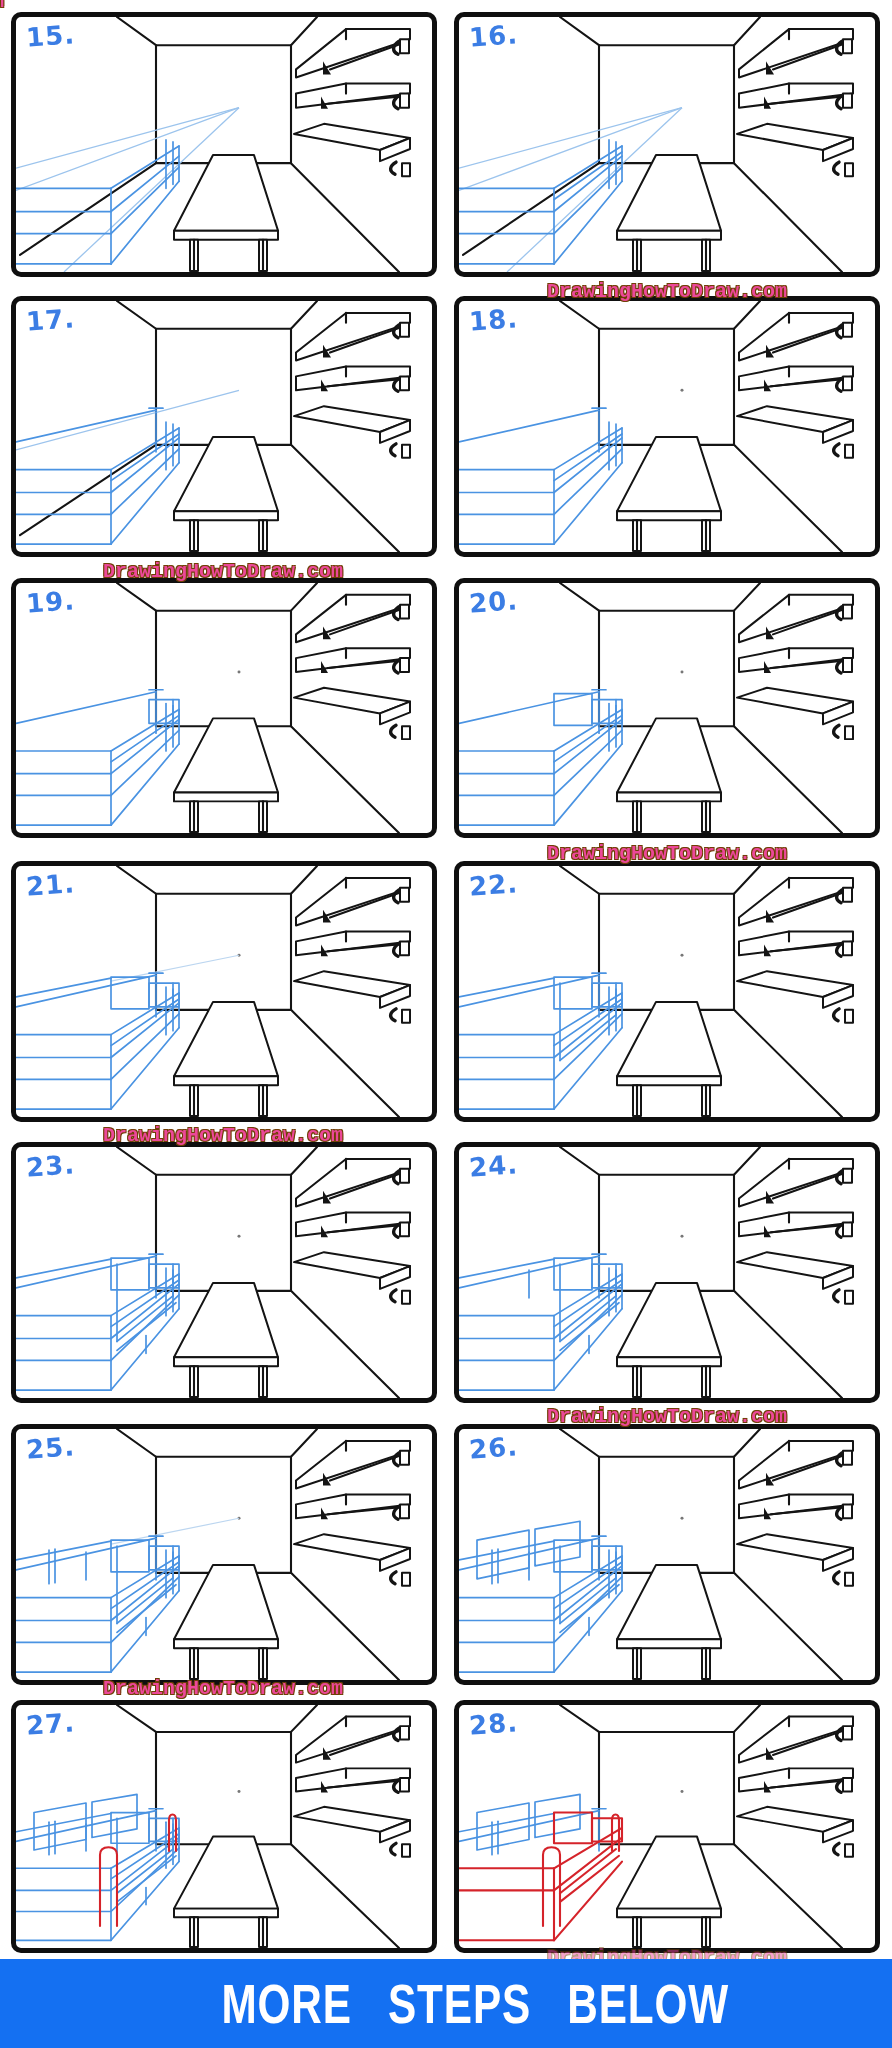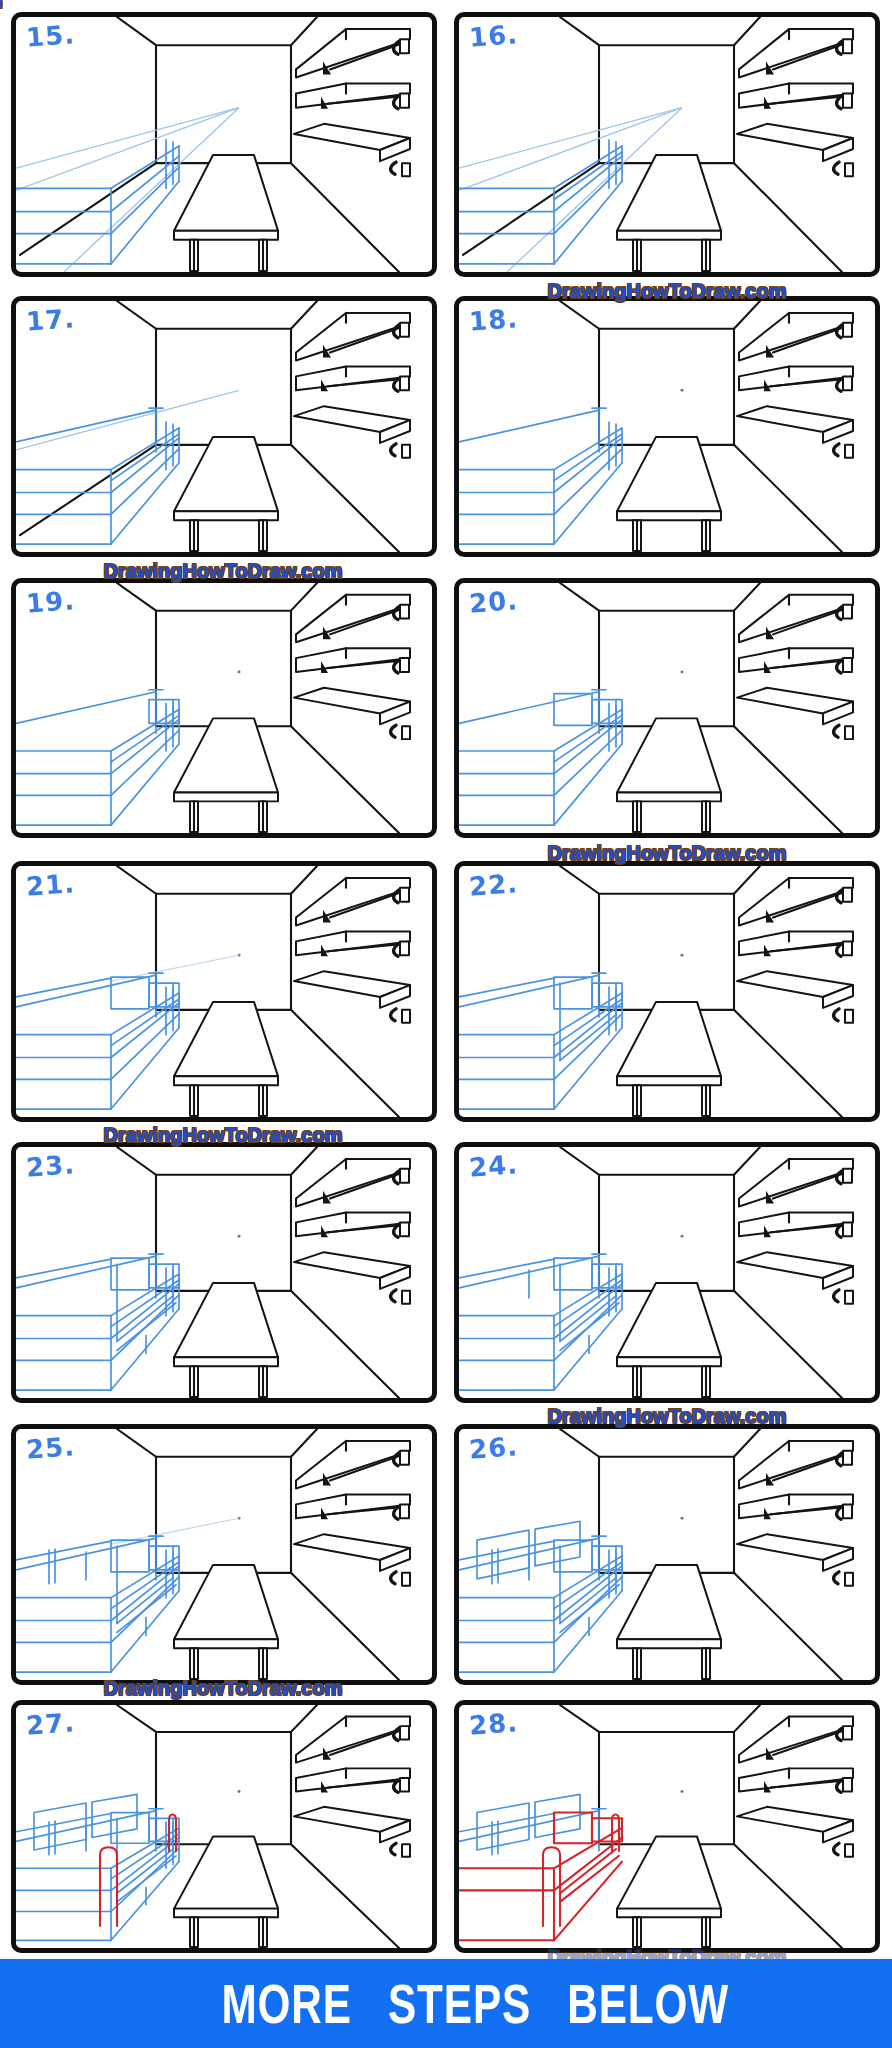--- a/index.html
+++ b/index.html
@@ -15,8 +15,8 @@
               font-family:"DejaVu Sans",sans-serif;}
 
   .watermark{position:absolute;transform:translateX(-50%);white-space:nowrap;
-             font-size:20px;font-weight:bold;color:#1d4ed8;letter-spacing:0px;
-             font-family:Liberation Sans, sans-serif;
+             font-size:20px;font-weight:bold;color:#ec4899;letter-spacing:0px;
+             font-family:Liberation Mono, monospace;
              text-shadow:-1px -1px 0 #713E06,1px -1px 0 #713E06,-1px 1px 0 #713E06,1px 1px 0 #713E06;
              z-index:1;}
   .wm-faint{opacity:.5;}

